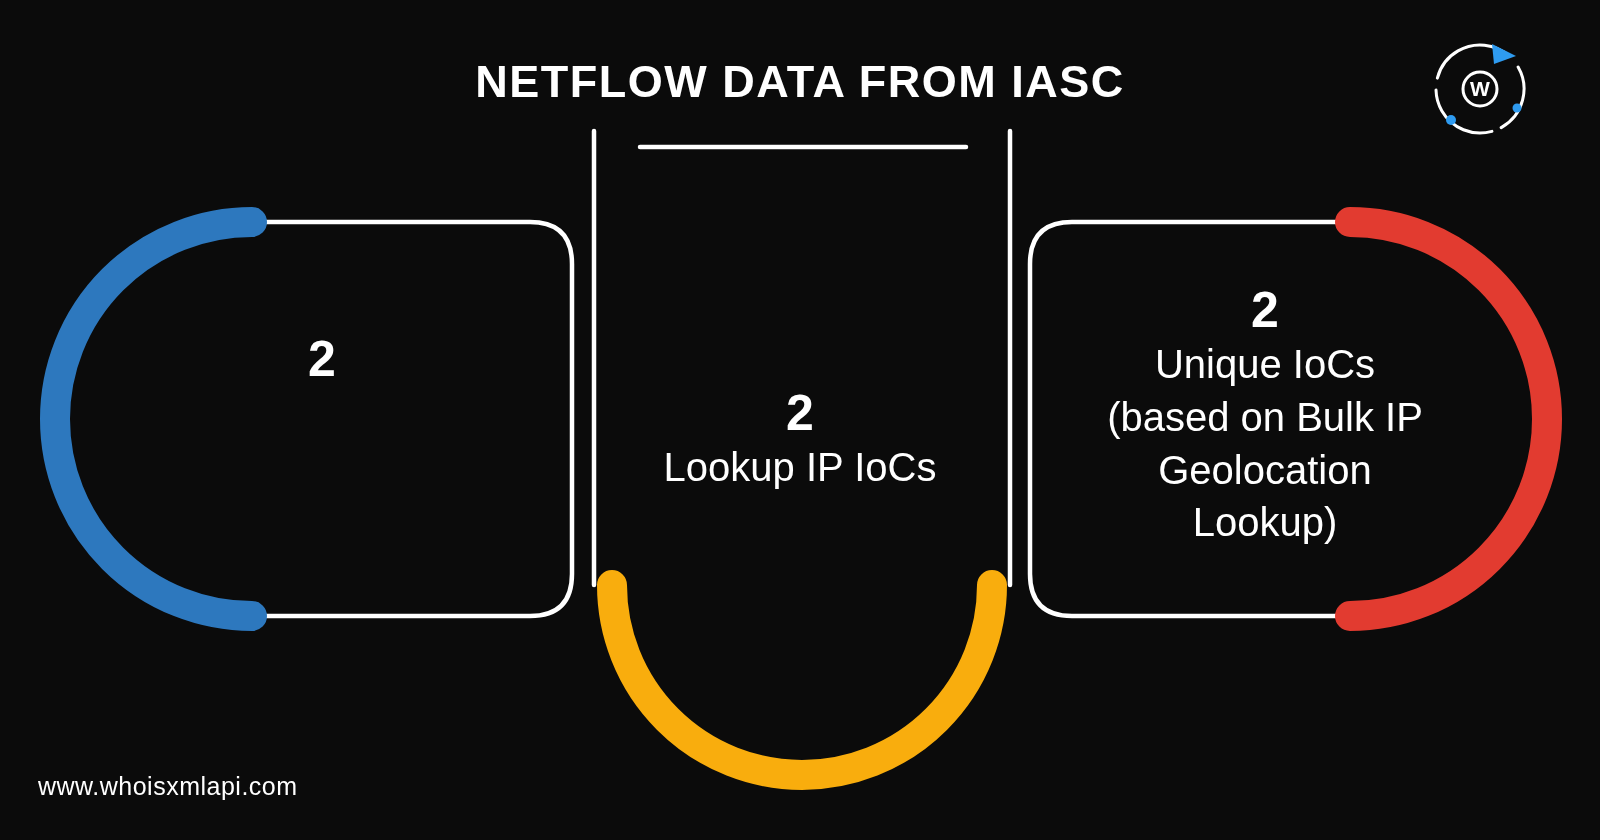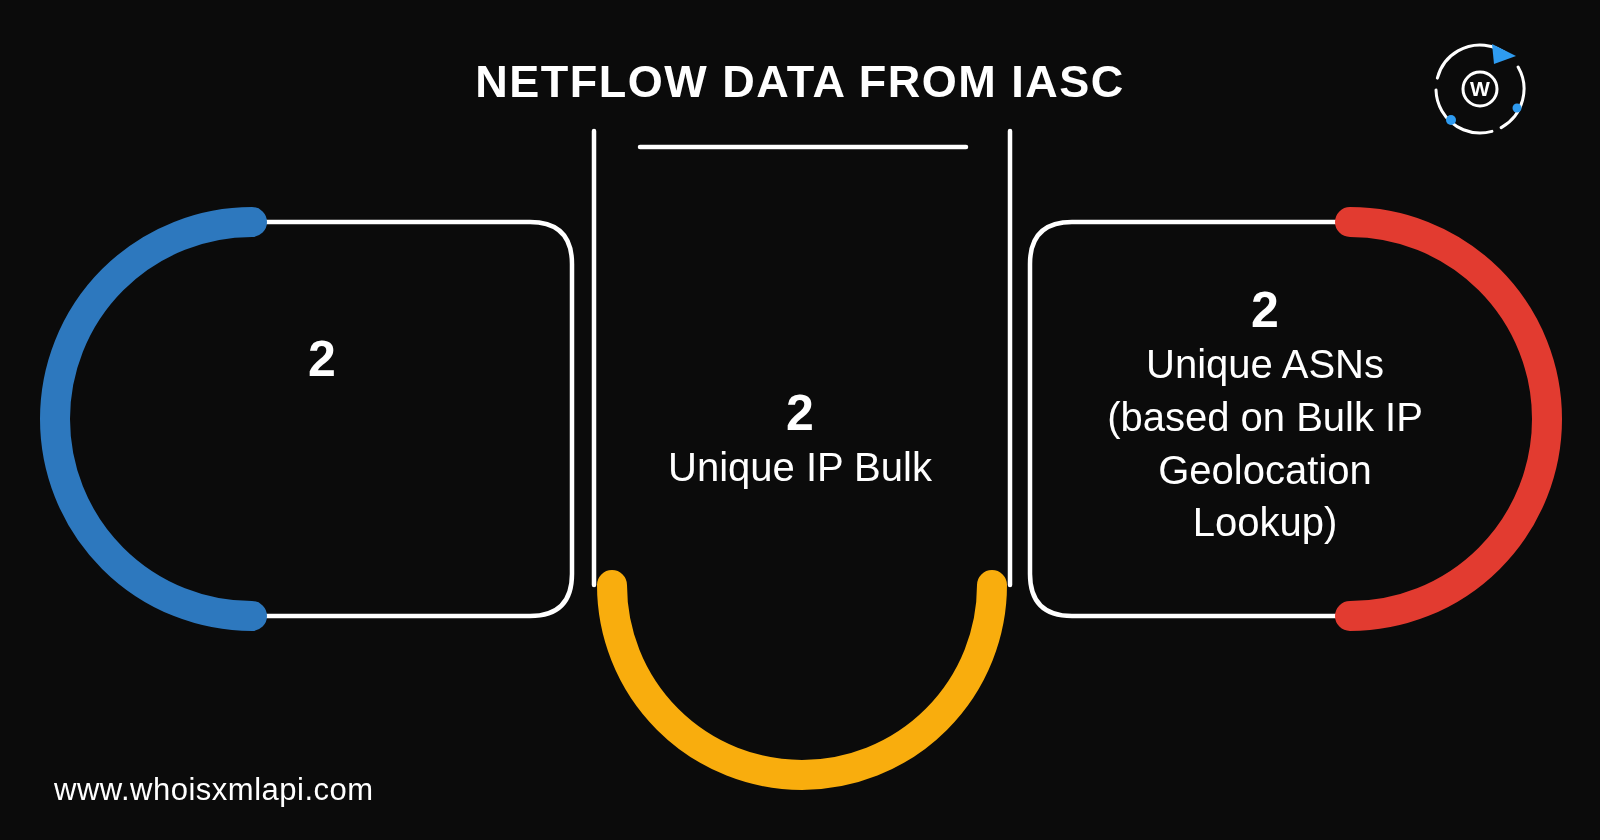--- a/index.html
+++ b/index.html
@@ -58,7 +58,7 @@
 
   <div class="stat stat-right">
     <div class="value">2</div>
-    <div class="label">Unique ASNs
+    <div class="label">Unique IoCs
 (based on Bulk IP
 Geolocation
 Lookup)</div>

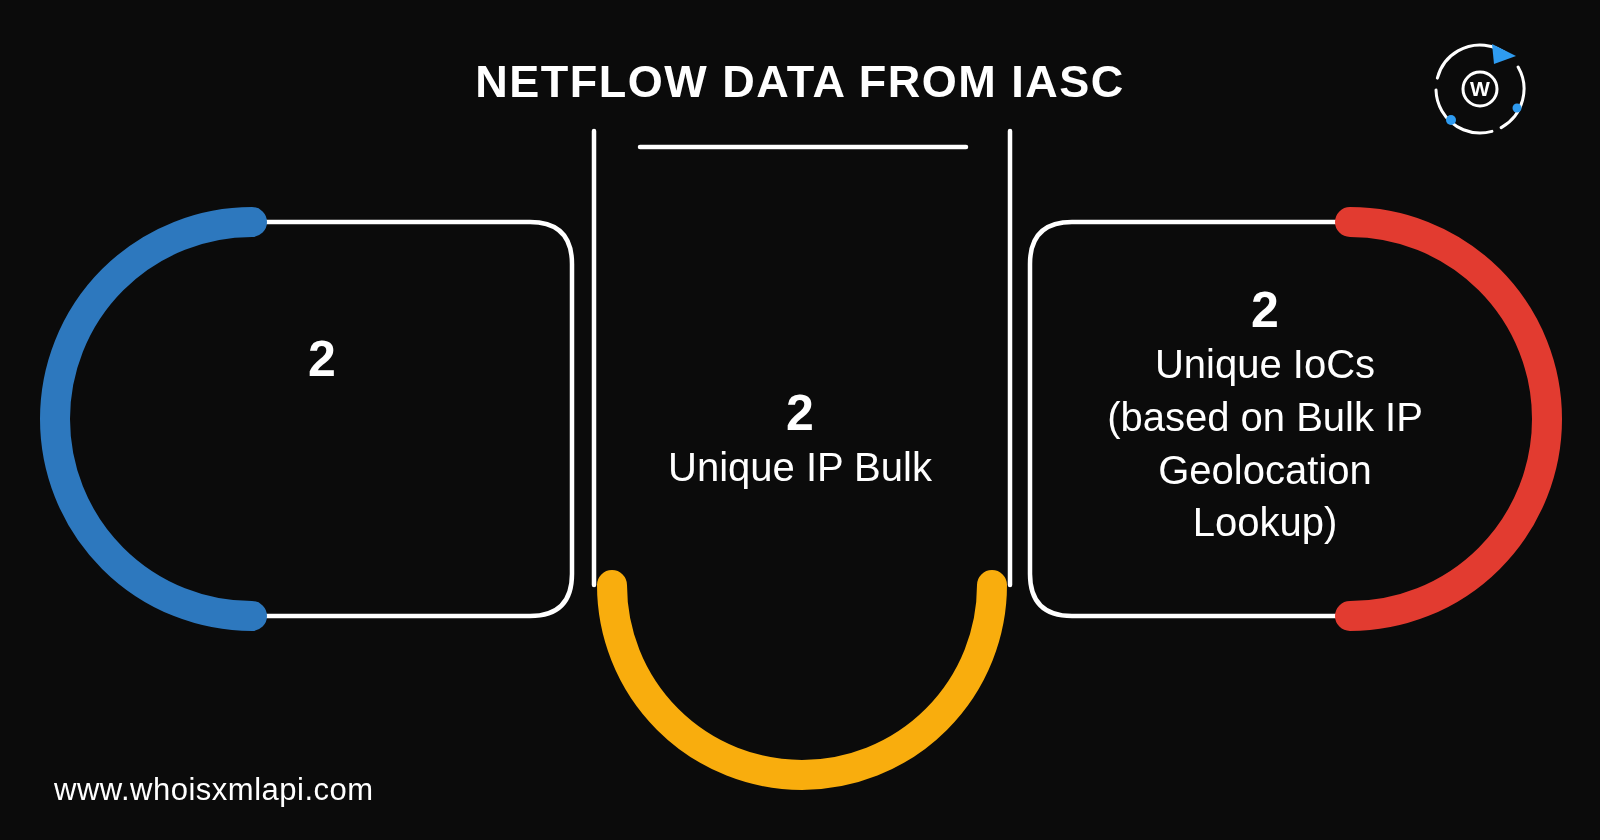--- a/index.html
+++ b/index.html
@@ -53,7 +53,7 @@
 
   <div class="stat stat-center">
     <div class="value">2</div>
-    <div class="label">Unique IP Bulk</div>
+    <div class="label">Lookup IP IoCs</div>
   </div>
 
   <div class="stat stat-right">

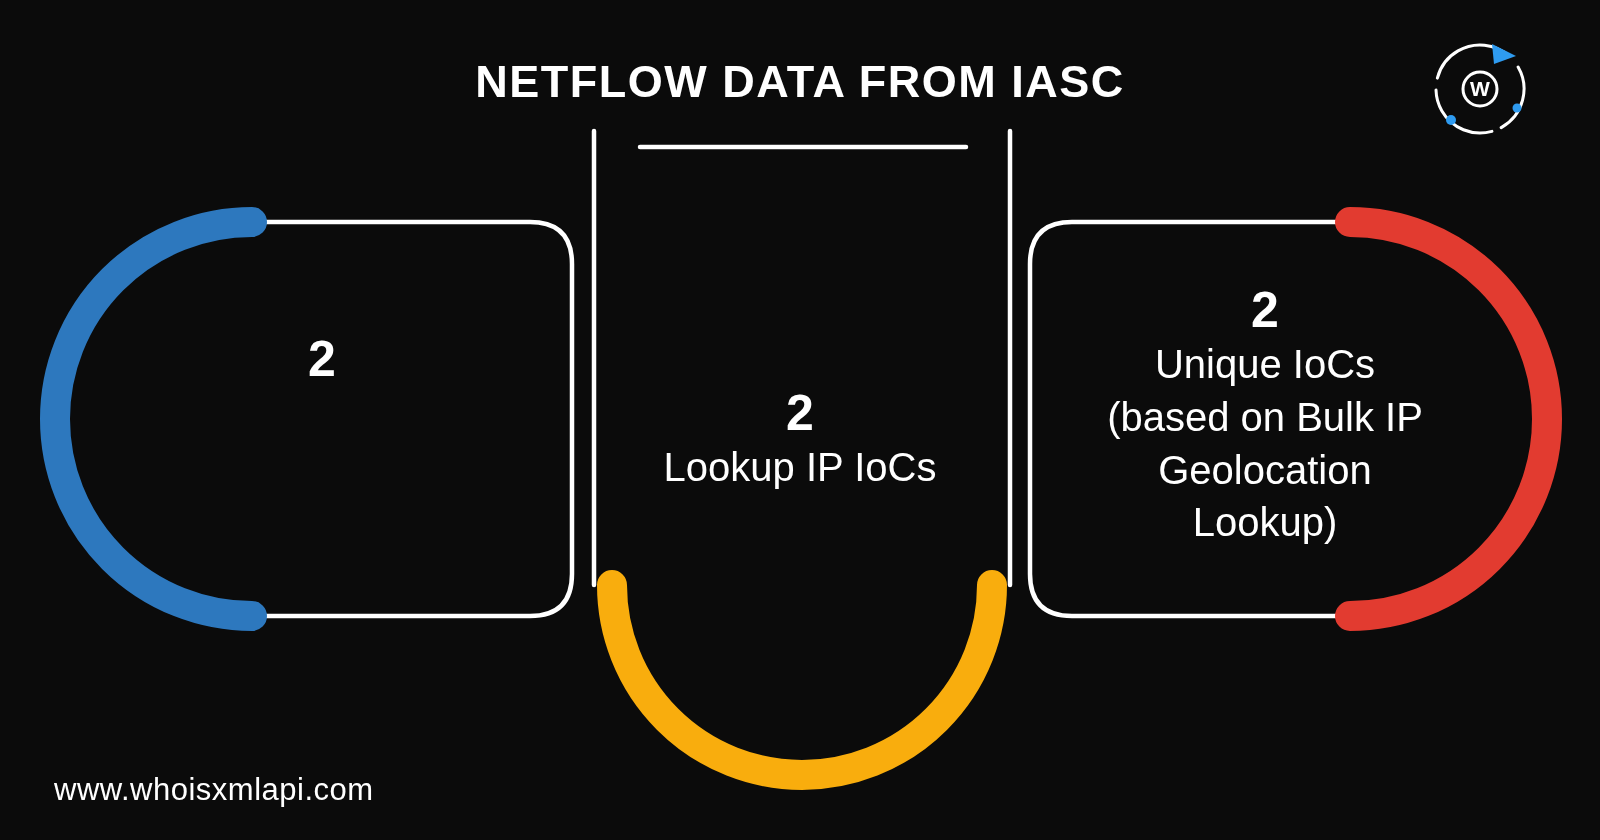--- a/index.html
+++ b/index.html
@@ -23,7 +23,7 @@
   .stat-left{left:122px;top:332px;width:400px;}
   .stat-center{left:615px;top:386px;width:370px;}
   .stat-right{left:1065px;top:283px;width:400px;}
-  .footer{position:absolute;left:54px;top:772px;font-size:31px;letter-spacing:0.5px;}
+  .footer{position:absolute;left:38px;top:772px;font-size:25px;letter-spacing:0.5px;}
   .logo{position:absolute;left:1432px;top:36px;width:100px;height:100px;}
 </style>
 </head>

